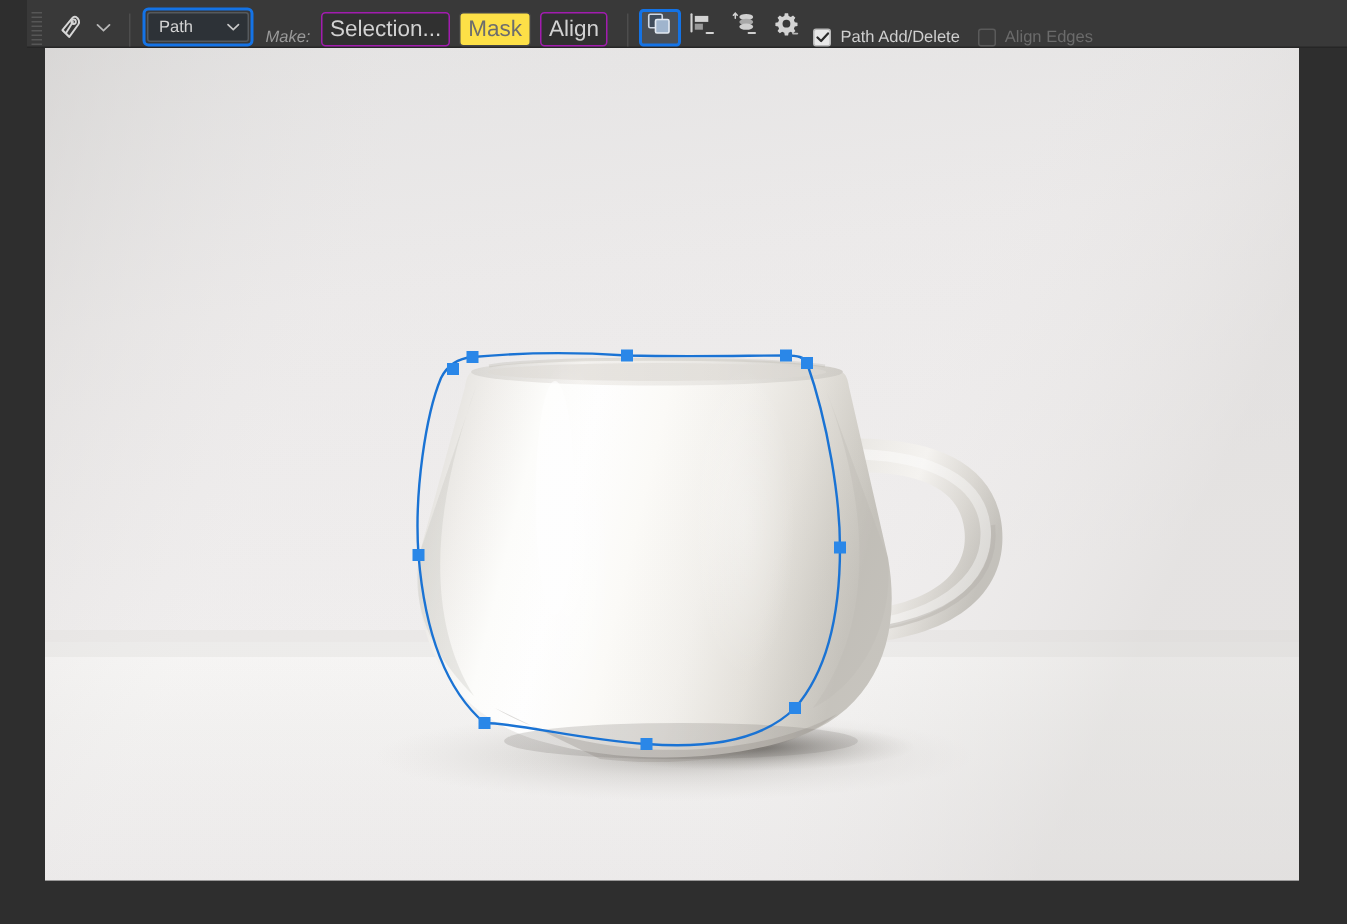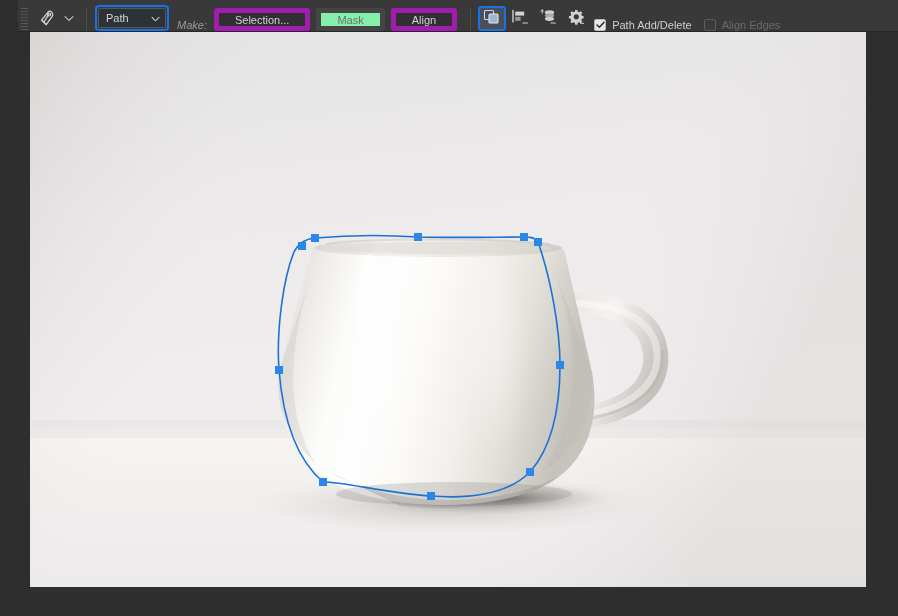--- a/index.html
+++ b/index.html
@@ -113,14 +113,14 @@
   .btn {
     height: 23px;
     background: #303030;
-    border: 5px solid #a21caf;
+    border: 1px solid #a21caf;
     border-radius: 3px;
     color: #d2d2d2;
-    font-size: 11px;
+    font-size: 15px;
     display: flex;
     align-items: center;
     justify-content: center;
-    padding: 0 16px;
+    padding: 0 5px;
     margin-right: 6px;
     box-sizing: border-box;
     flex: 0 0 auto;

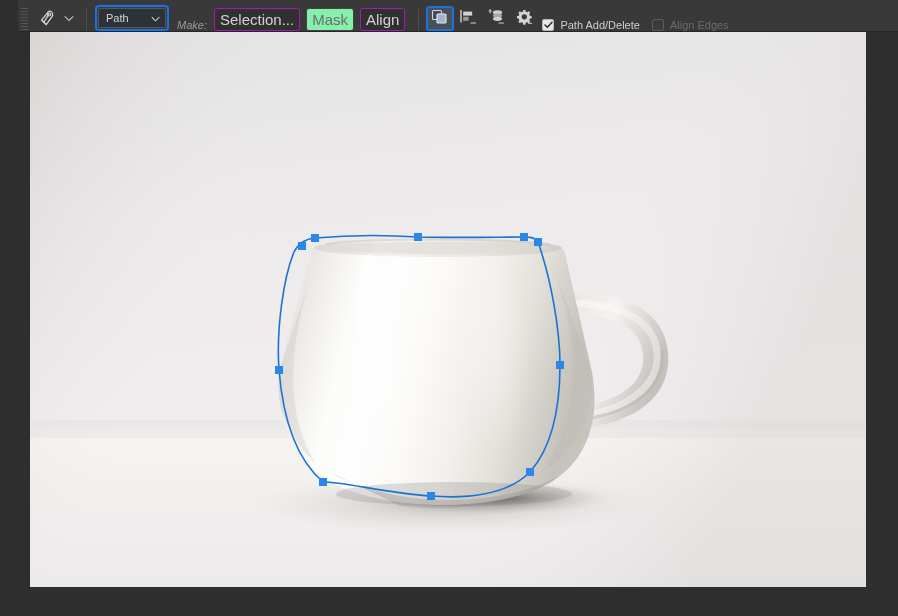--- a/index.html
+++ b/index.html
@@ -129,7 +129,7 @@
   .btn.disabled {
     color: #6d6d6d;
     border-color: #454545;
-    background: #86efac;
+    background: #fde047;
   }
 
   .icon-btn {

